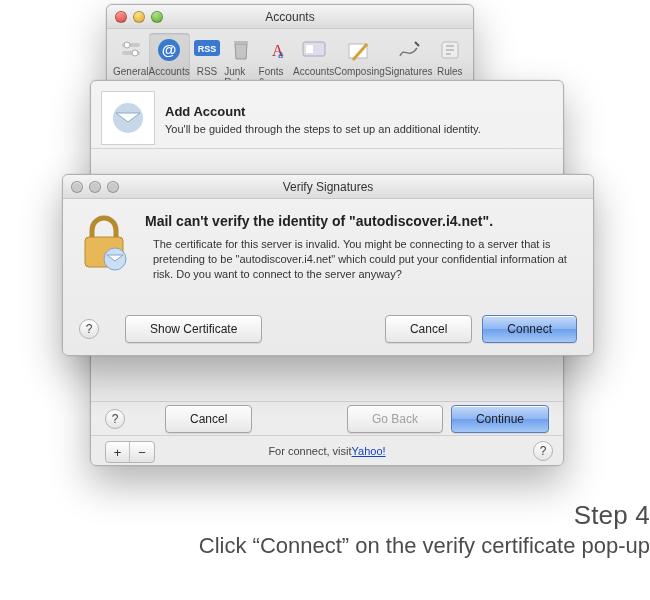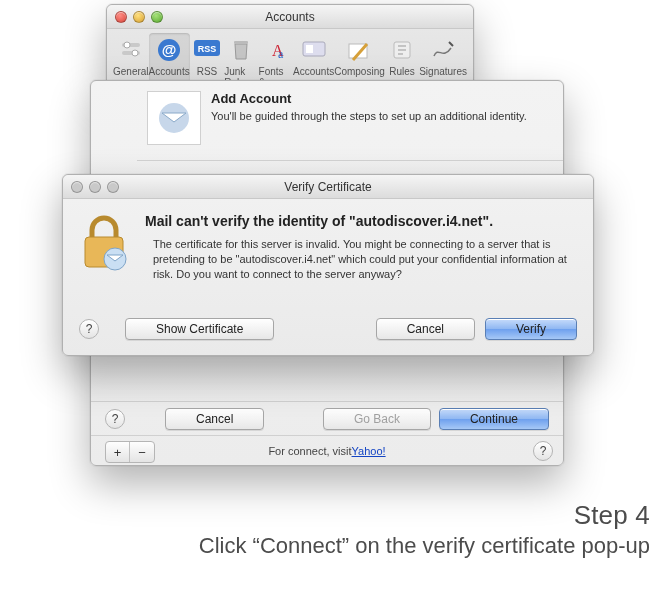--- a/index.html
+++ b/index.html
@@ -233,20 +233,20 @@
     <div class="toolbtn">
       <div class="ic">
         <svg width="24" height="24">
+            <path d="M3 18 C7 8,12 22,20 10" stroke="#777" fill="none" stroke-width="1.5"></path>
+            <path d="M18 4 L22 8" stroke="#555" stroke-width="2"></path>
+          </svg>
+      </div>
+      <span>Signatures</span>
+    </div>
+    <div class="toolbtn">
+      <div class="ic">
+        <svg width="24" height="24">
             <rect x="4" y="4" width="16" height="16" rx="2" fill="#eee" stroke="#bbb"></rect>
             <path d="M8 8h8M8 12h8M8 16h5" stroke="#999"></path>
           </svg>
       </div>
       <span>Rules</span>
-    </div>
-    <div class="toolbtn">
-      <div class="ic">
-        <svg width="24" height="24">
-            <path d="M3 18 C7 8,12 22,20 10" stroke="#777" fill="none" stroke-width="1.5"></path>
-            <path d="M18 4 L22 8" stroke="#555" stroke-width="2"></path>
-          </svg>
-      </div>
-      <span>Signatures</span>
     </div>
   </div>
 </div>

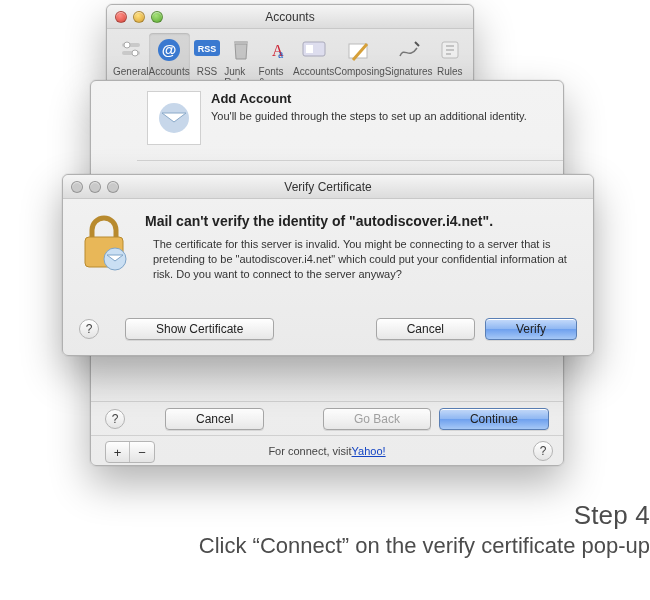--- a/index.html
+++ b/index.html
@@ -62,11 +62,10 @@
     background:linear-gradient(#f3f3f3,#ececec);
   }
   #addaccount-window .hdr{
-    padding:10px 16px 8px 74px;
+    padding:23px 16px 8px 74px;
     border-bottom:1px solid #d3d3d3;
     position:relative;
-    height:80px;
-    margin-left:46px;
+    height:68px;
   }
   #addaccount-window .hdr .stamp{
     position:absolute; left:10px; top:10px; width:54px; height:54px;

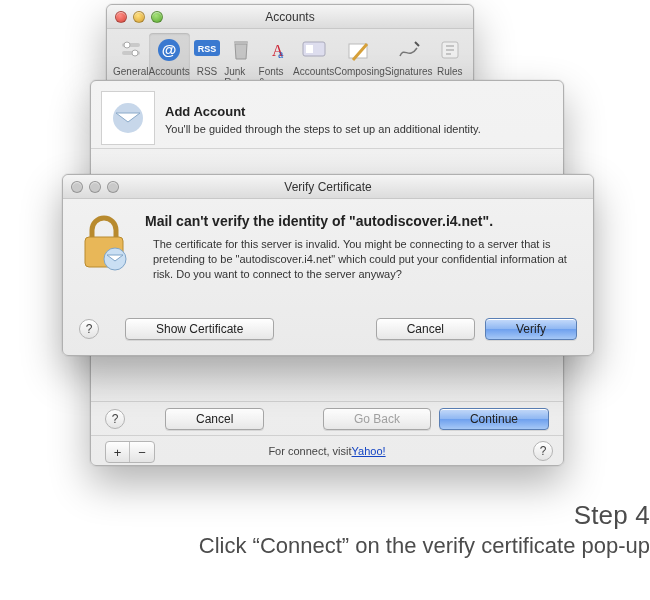--- a/index.html
+++ b/index.html
@@ -290,7 +290,7 @@
       <span></span>
       <span></span>
     </div>
-    <div class="title">Verify Certificate</div>
+    <div class="title">Verify Signatures</div>
   </div>
   <div class="content">
     <div class="lock">

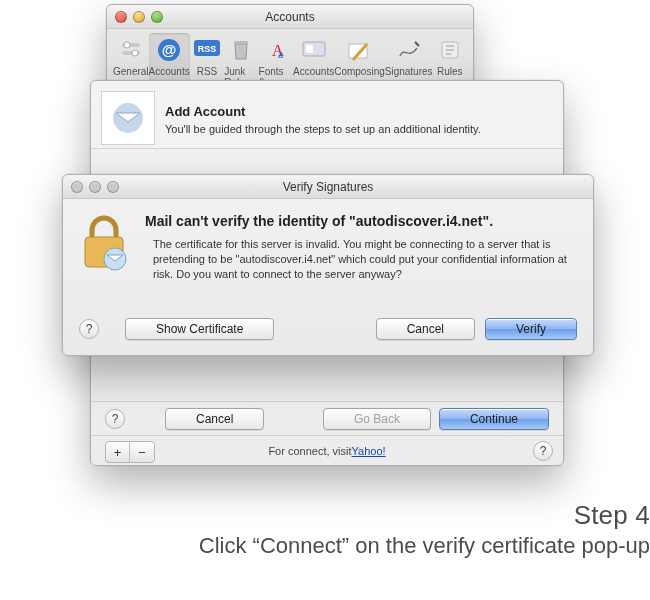--- a/index.html
+++ b/index.html
@@ -109,7 +109,7 @@
   }
   
   .mac-btn{
-    min-width:84px; height:22px; padding:0 30px;
+    min-width:84px; height:28px; padding:0 24px;
     border:1px solid #a6a6a6; border-radius:4px;
     background:linear-gradient(#ffffff,#e7e7e7);
     font-size:12px; color:#222;

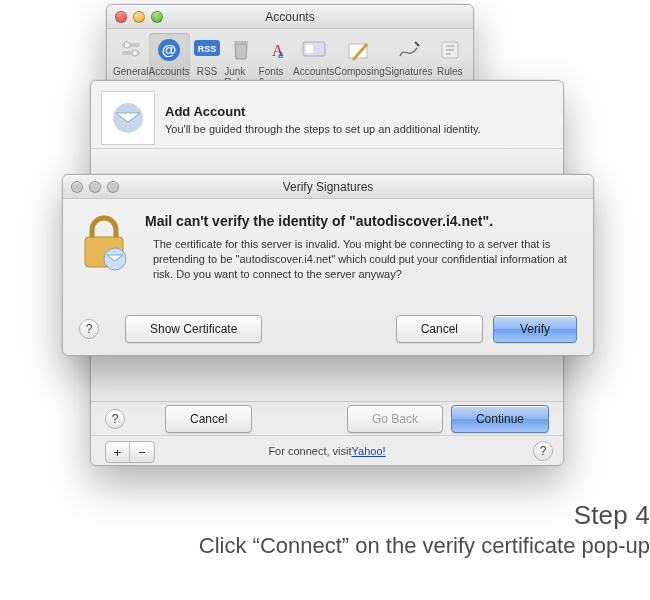--- a/index.html
+++ b/index.html
@@ -313,7 +313,7 @@
     <div class="spacer"></div>
     <button class="mac-btn">Cancel</button>
     <div style="width:10px"></div>
-    <button class="mac-btn default">Verify</button>
+    <button class="mac-btn default">Connect</button>
   </div>
 </div>
 

